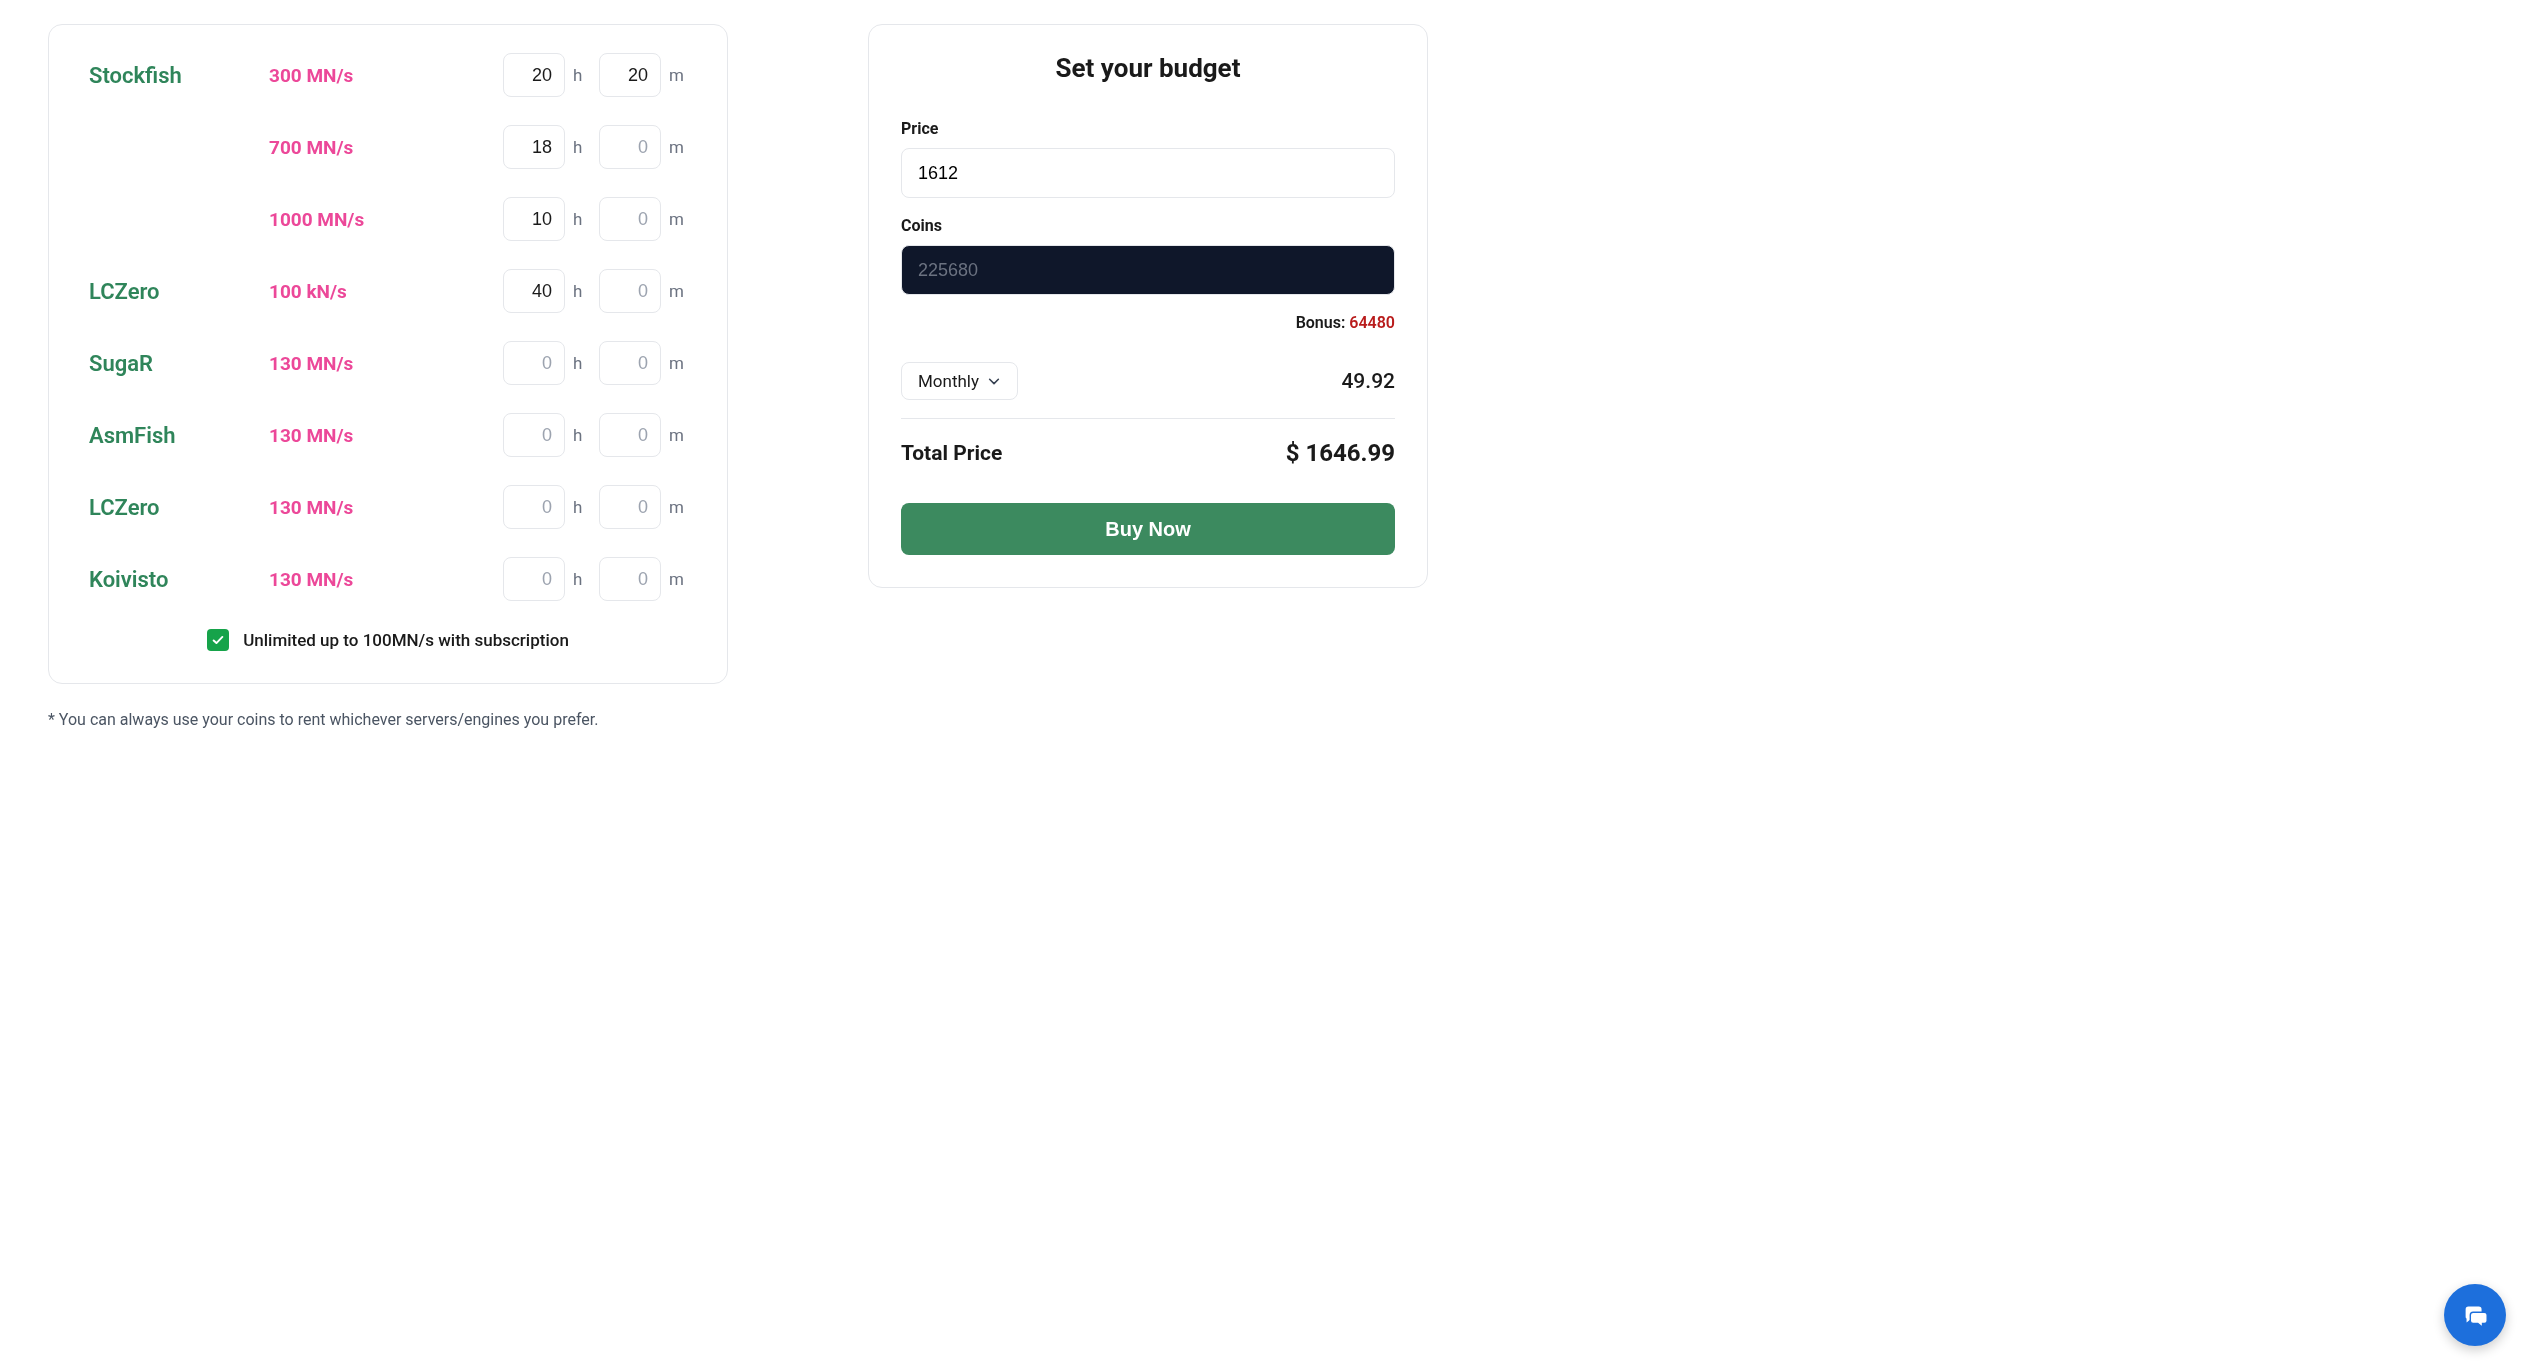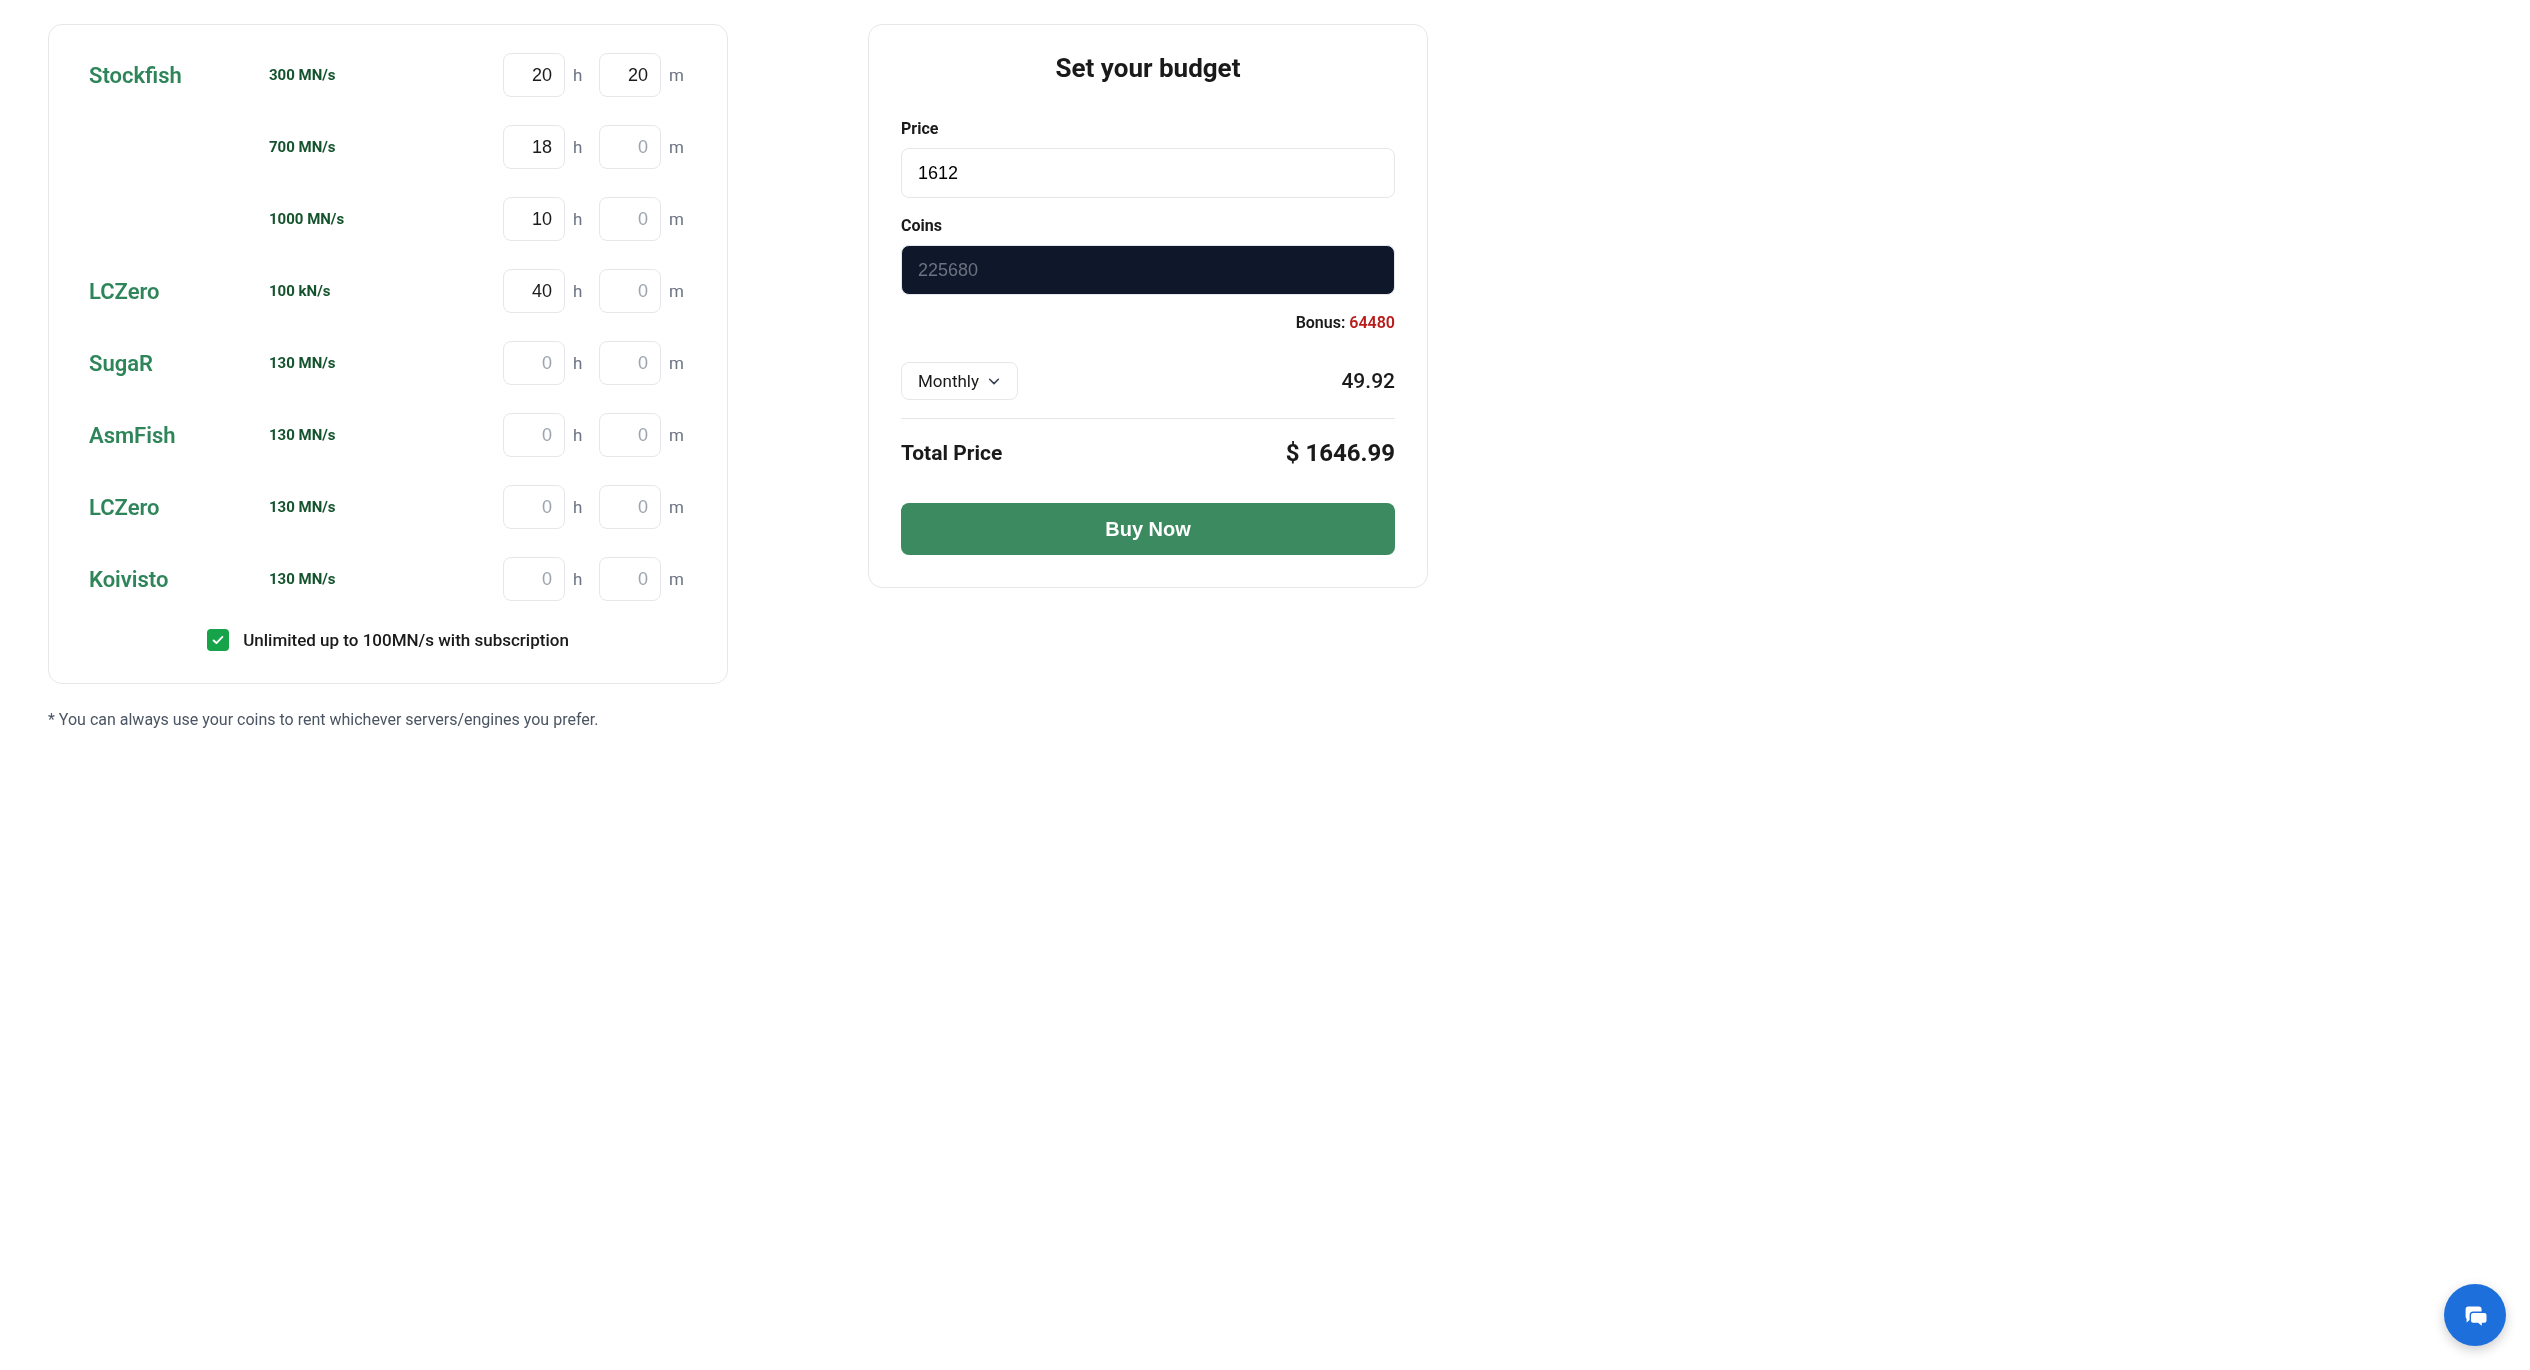--- a/index.html
+++ b/index.html
@@ -46,8 +46,8 @@
   }
   .engine-speed {
     font-weight: 700;
-    font-size: 15px;
-    color: #14532d;
+    font-size: 19px;
+    color: #ec4899;
   }
   .time-group {
     display: flex;

